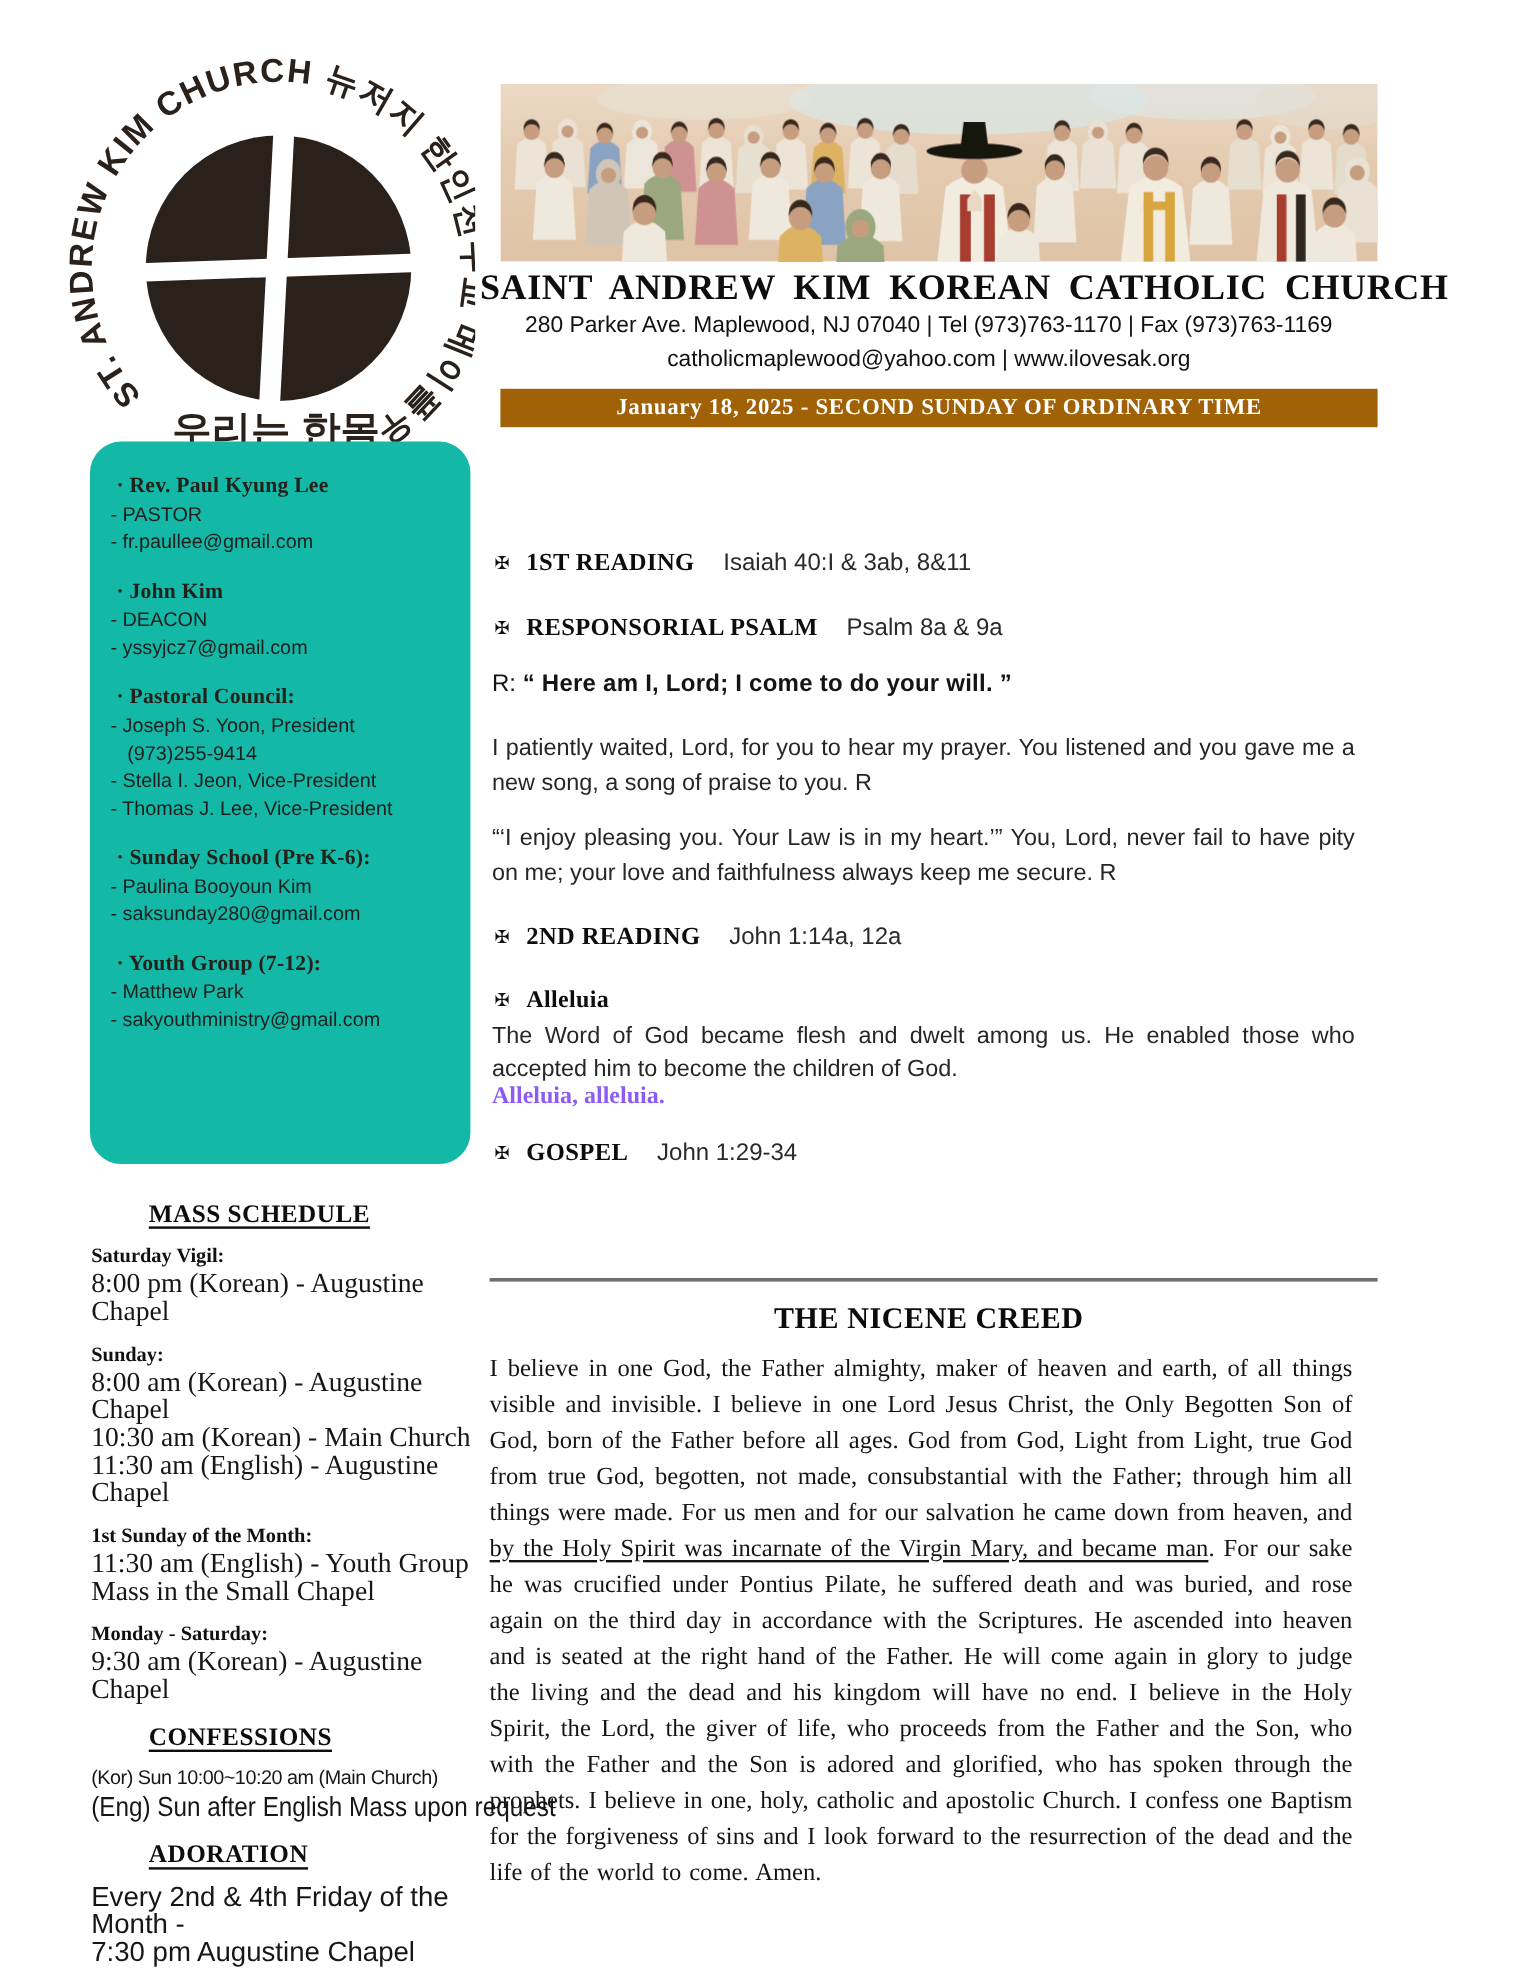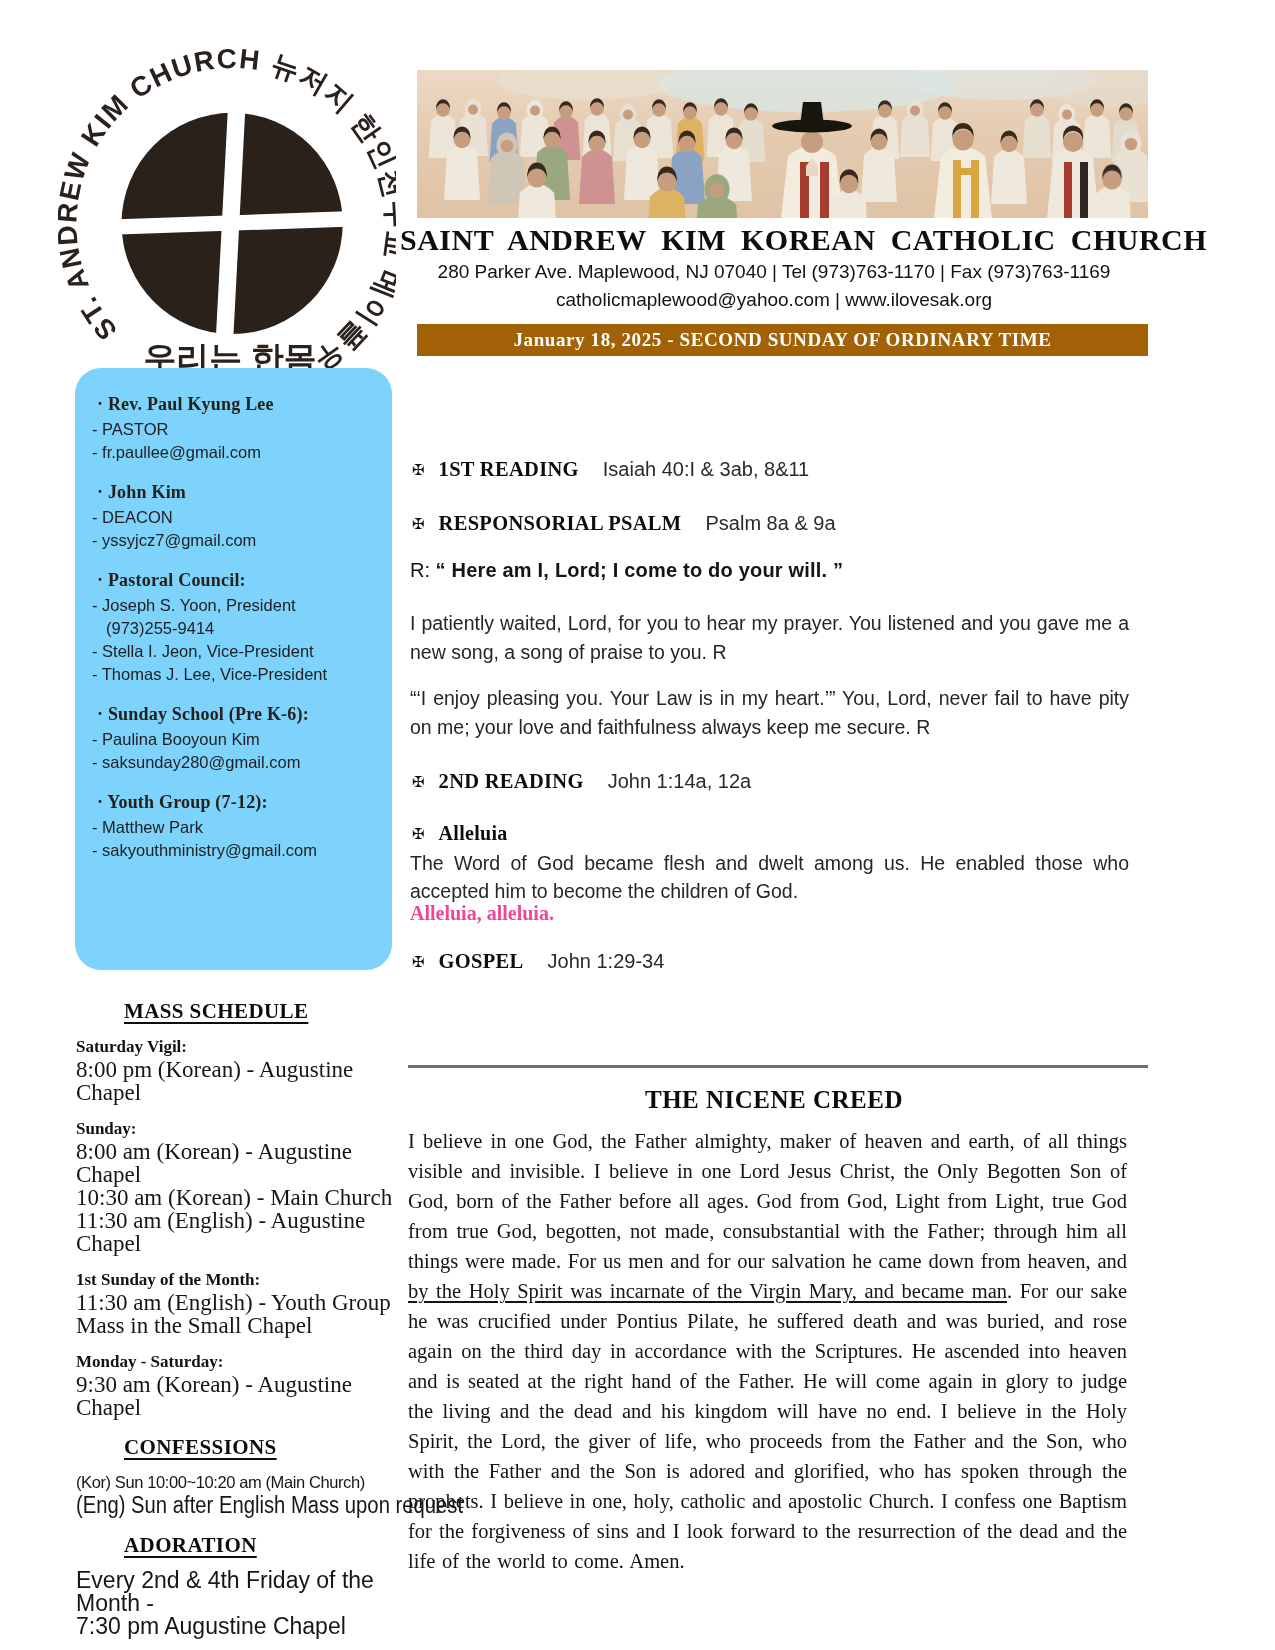--- a/index.html
+++ b/index.html
@@ -16,7 +16,7 @@
   
   .sidebar-box {
     position:absolute; left:75px; top:368px; width:317px; height:602px;
-    background:#7dd3fc; border-radius:26px; padding:26px 8px 0 17px;
+    background:#14b8a6; border-radius:26px; padding:26px 8px 0 17px;
   }
   .sb-group { margin-bottom:18px; }
   .sb-title { font-family:"Liberation Serif", serif; font-weight:600; font-size:18px;

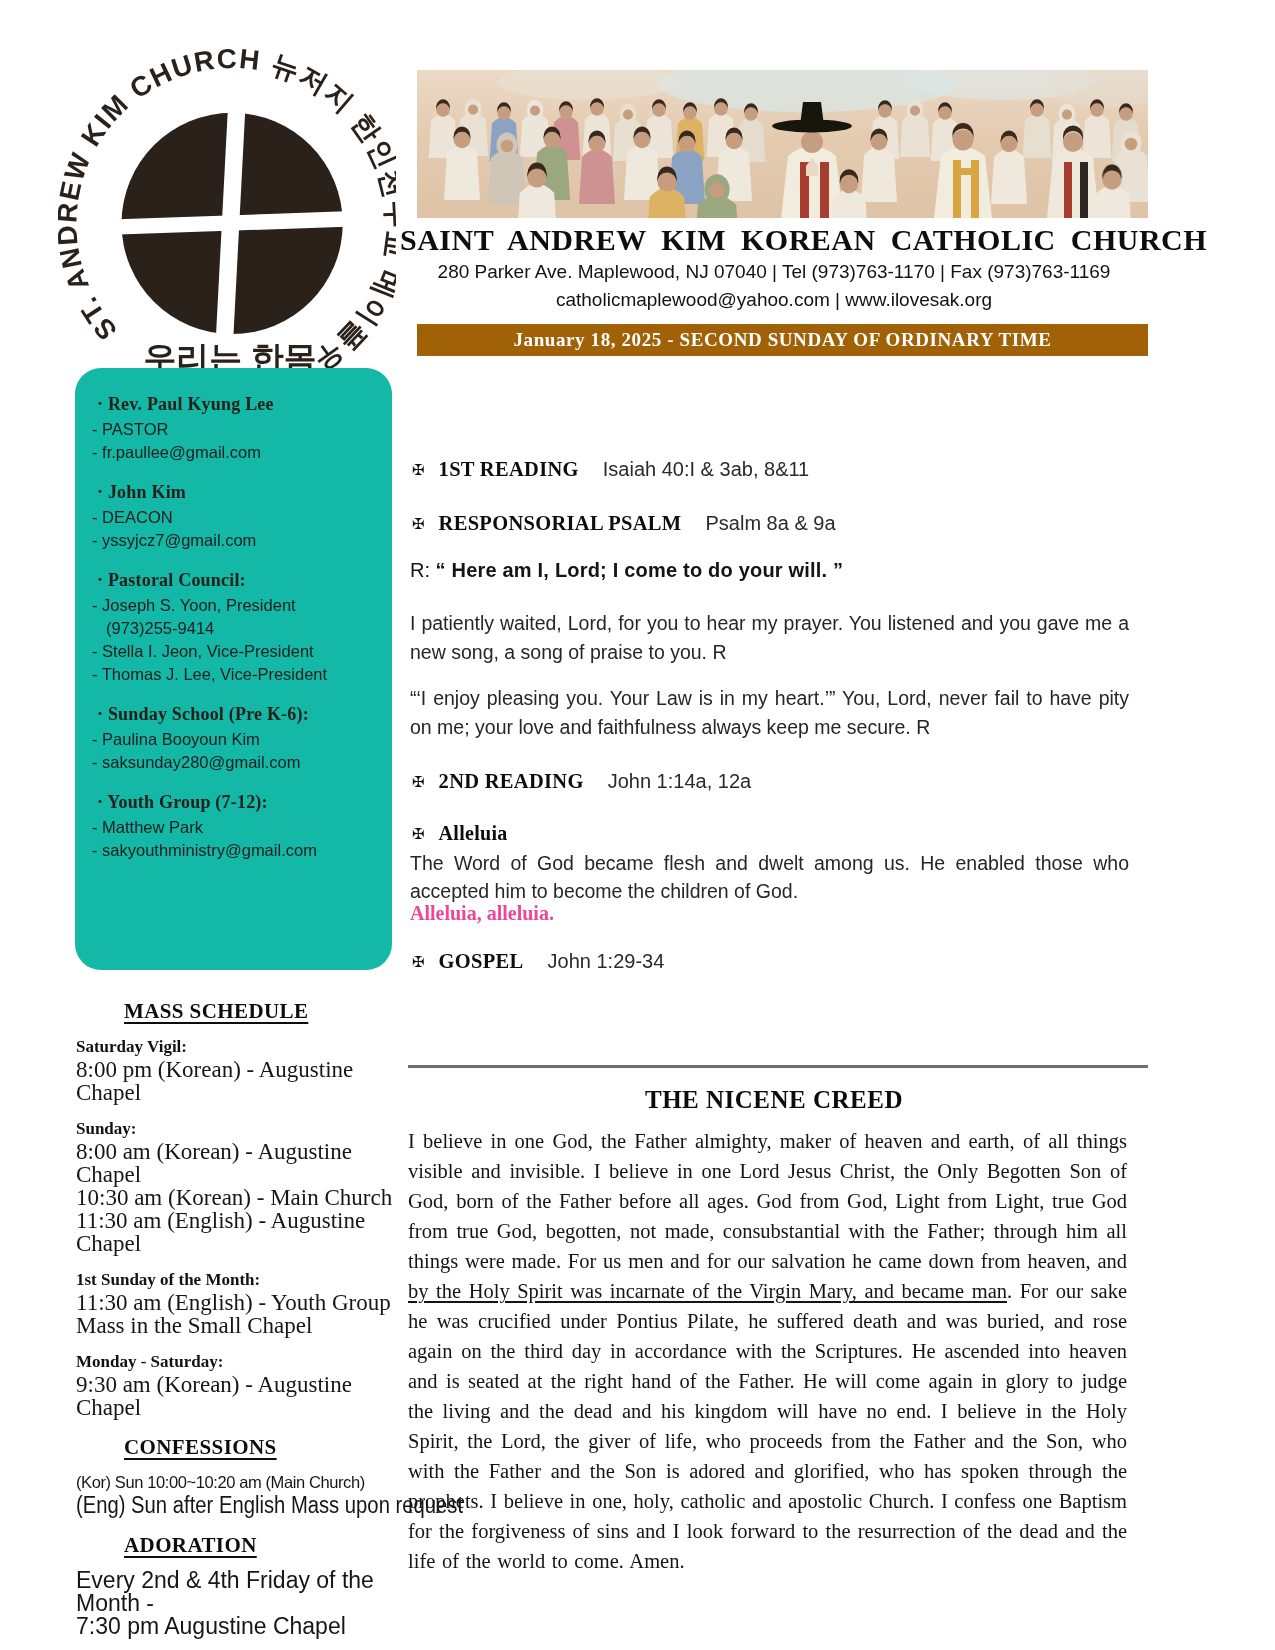--- a/index.html
+++ b/index.html
@@ -77,7 +77,7 @@
   .allel-text { position:absolute; left:410px; top:849px; width:719px; font-size:19.5px;
                 line-height:28px; text-align:justify; color:#262626; }
   .allel-bold { position:absolute; left:410px; top:902px; font-family:"Liberation Serif", serif;
-                font-weight:700; font-size:20px; color:#ec4899; }
+                font-weight:700; font-size:20px; color:#8b5cf6; }
 
   
   .divider { position:absolute; left:408px; top:1065px; width:740px; height:3px; background:#6f6f6f; }

